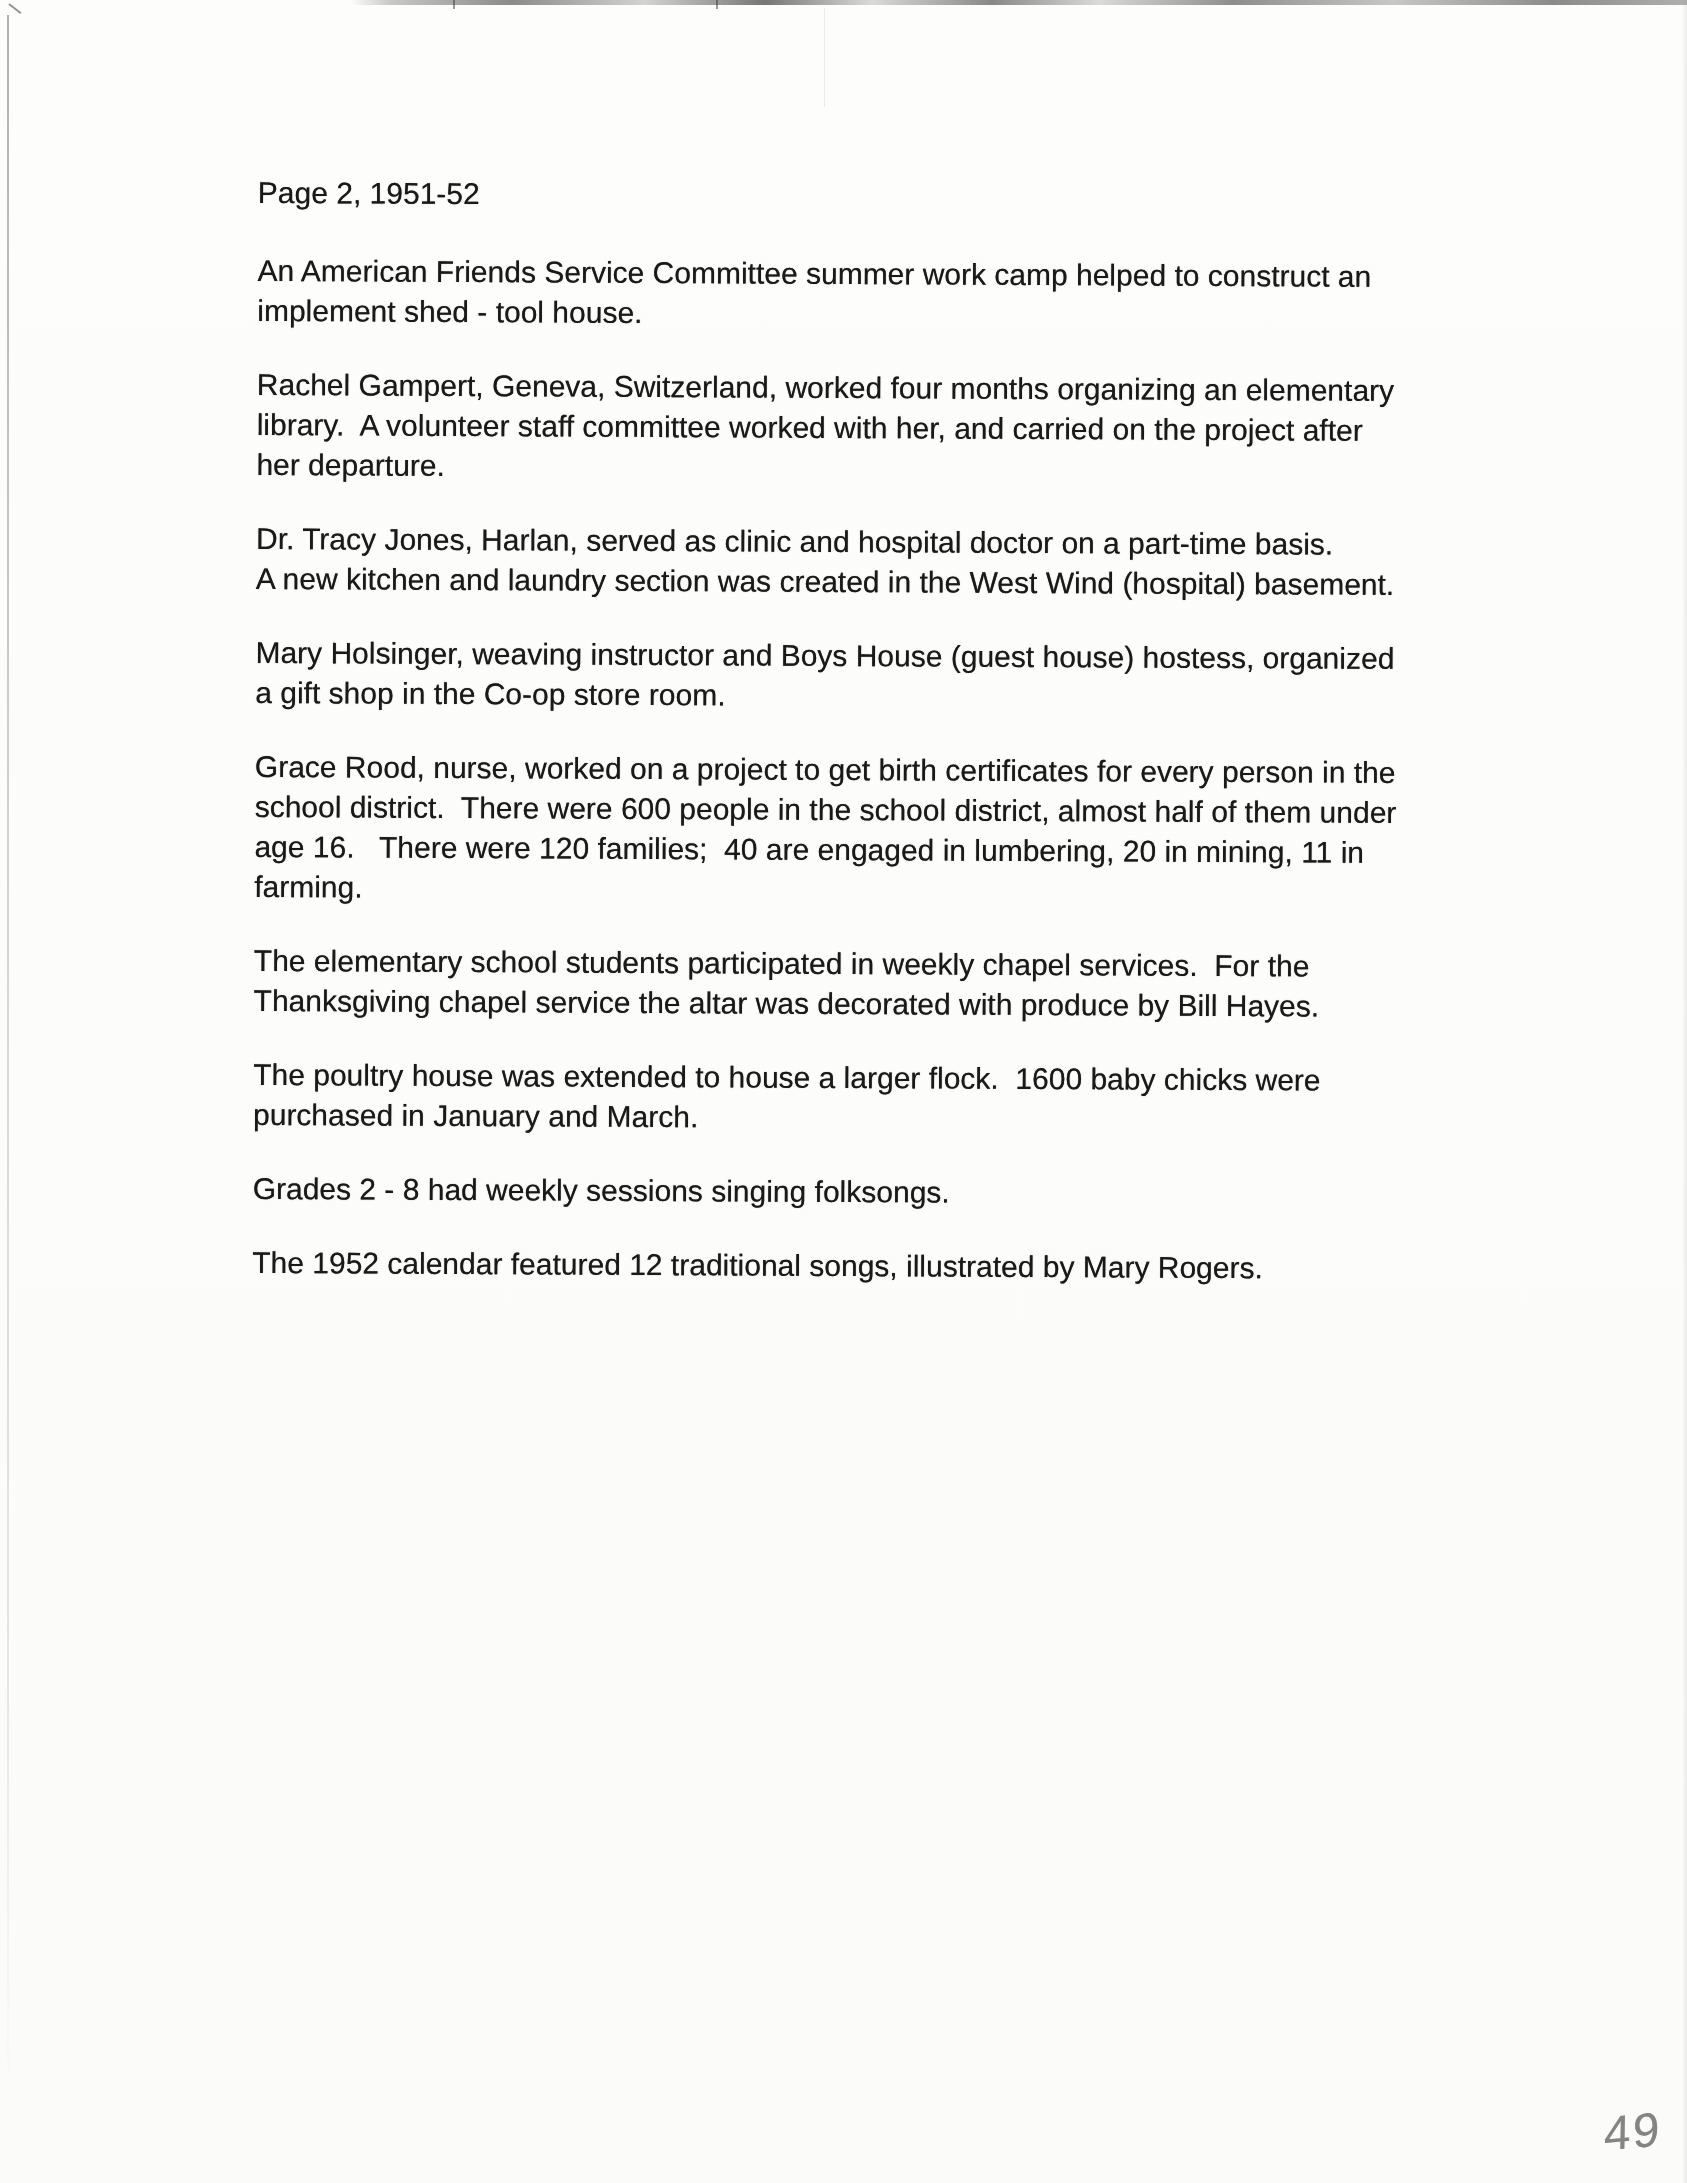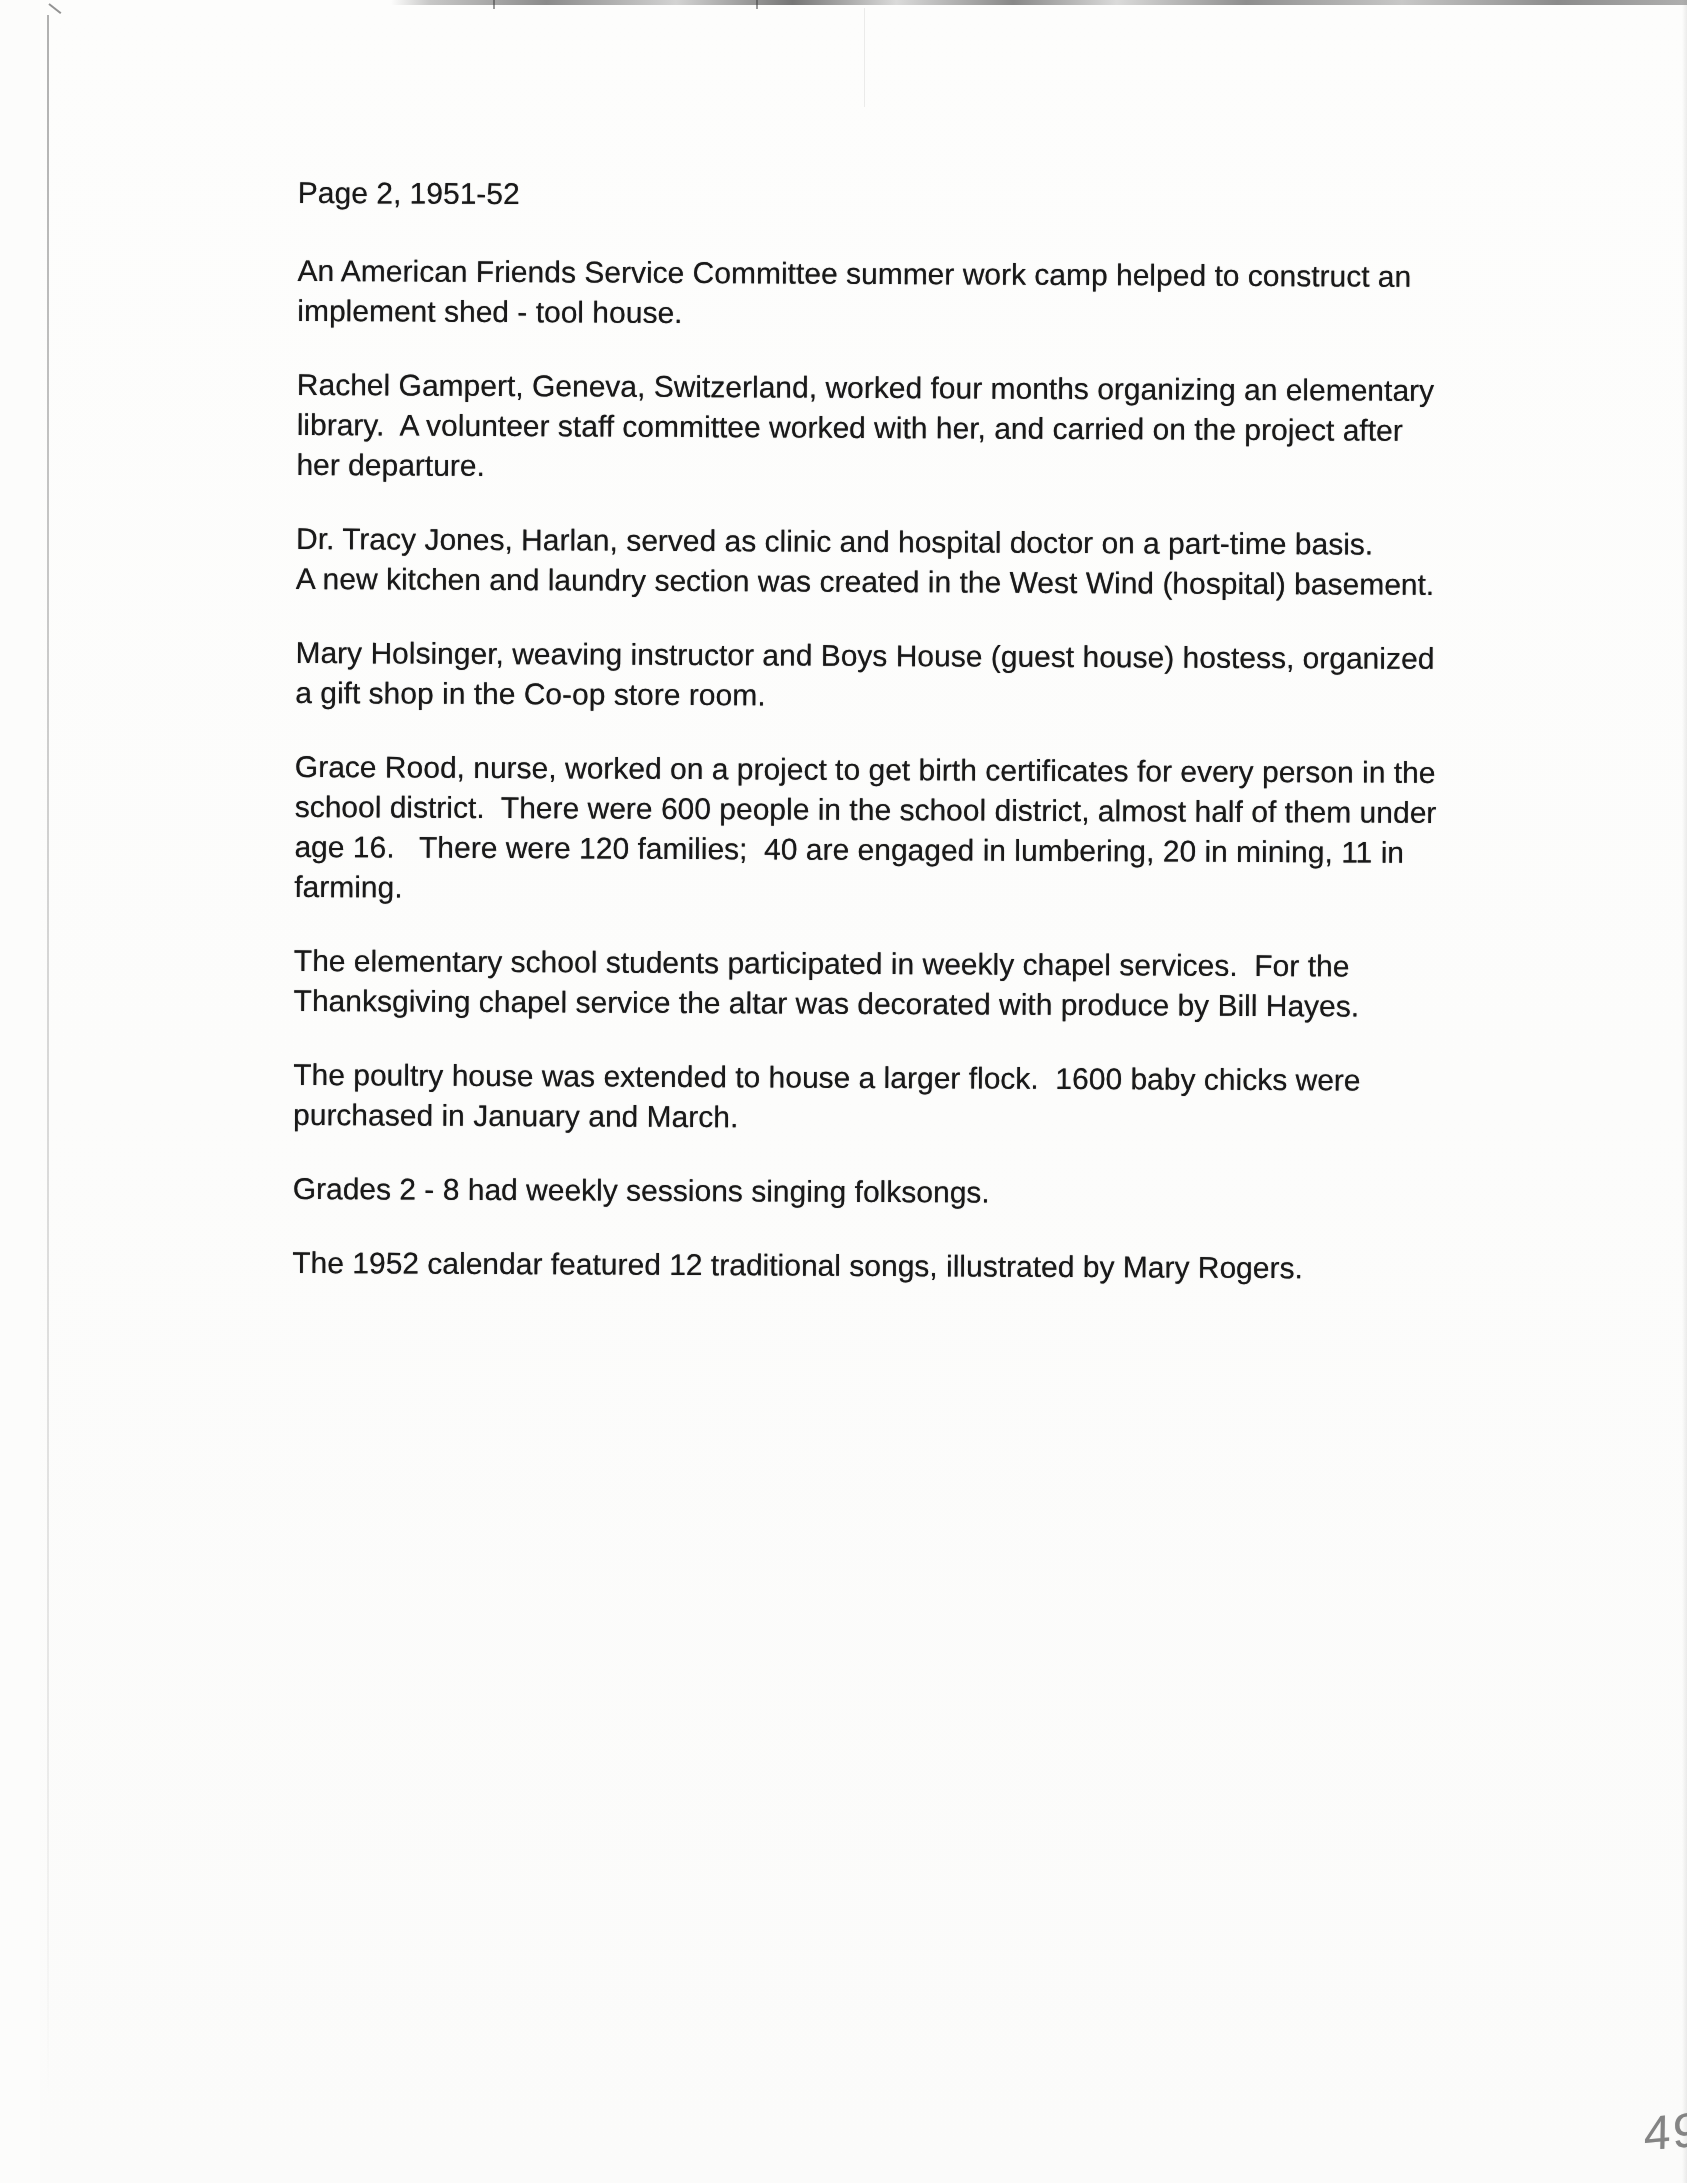--- a/index.html
+++ b/index.html
@@ -18,7 +18,6 @@
     position: absolute;
     inset: 0;
     background: linear-gradient(180deg, #fdfdfc 0%, #fcfcfb 50%, #fbfbfa 100%);
-    margin-left: 40px;
   }
   
   .top-band {

